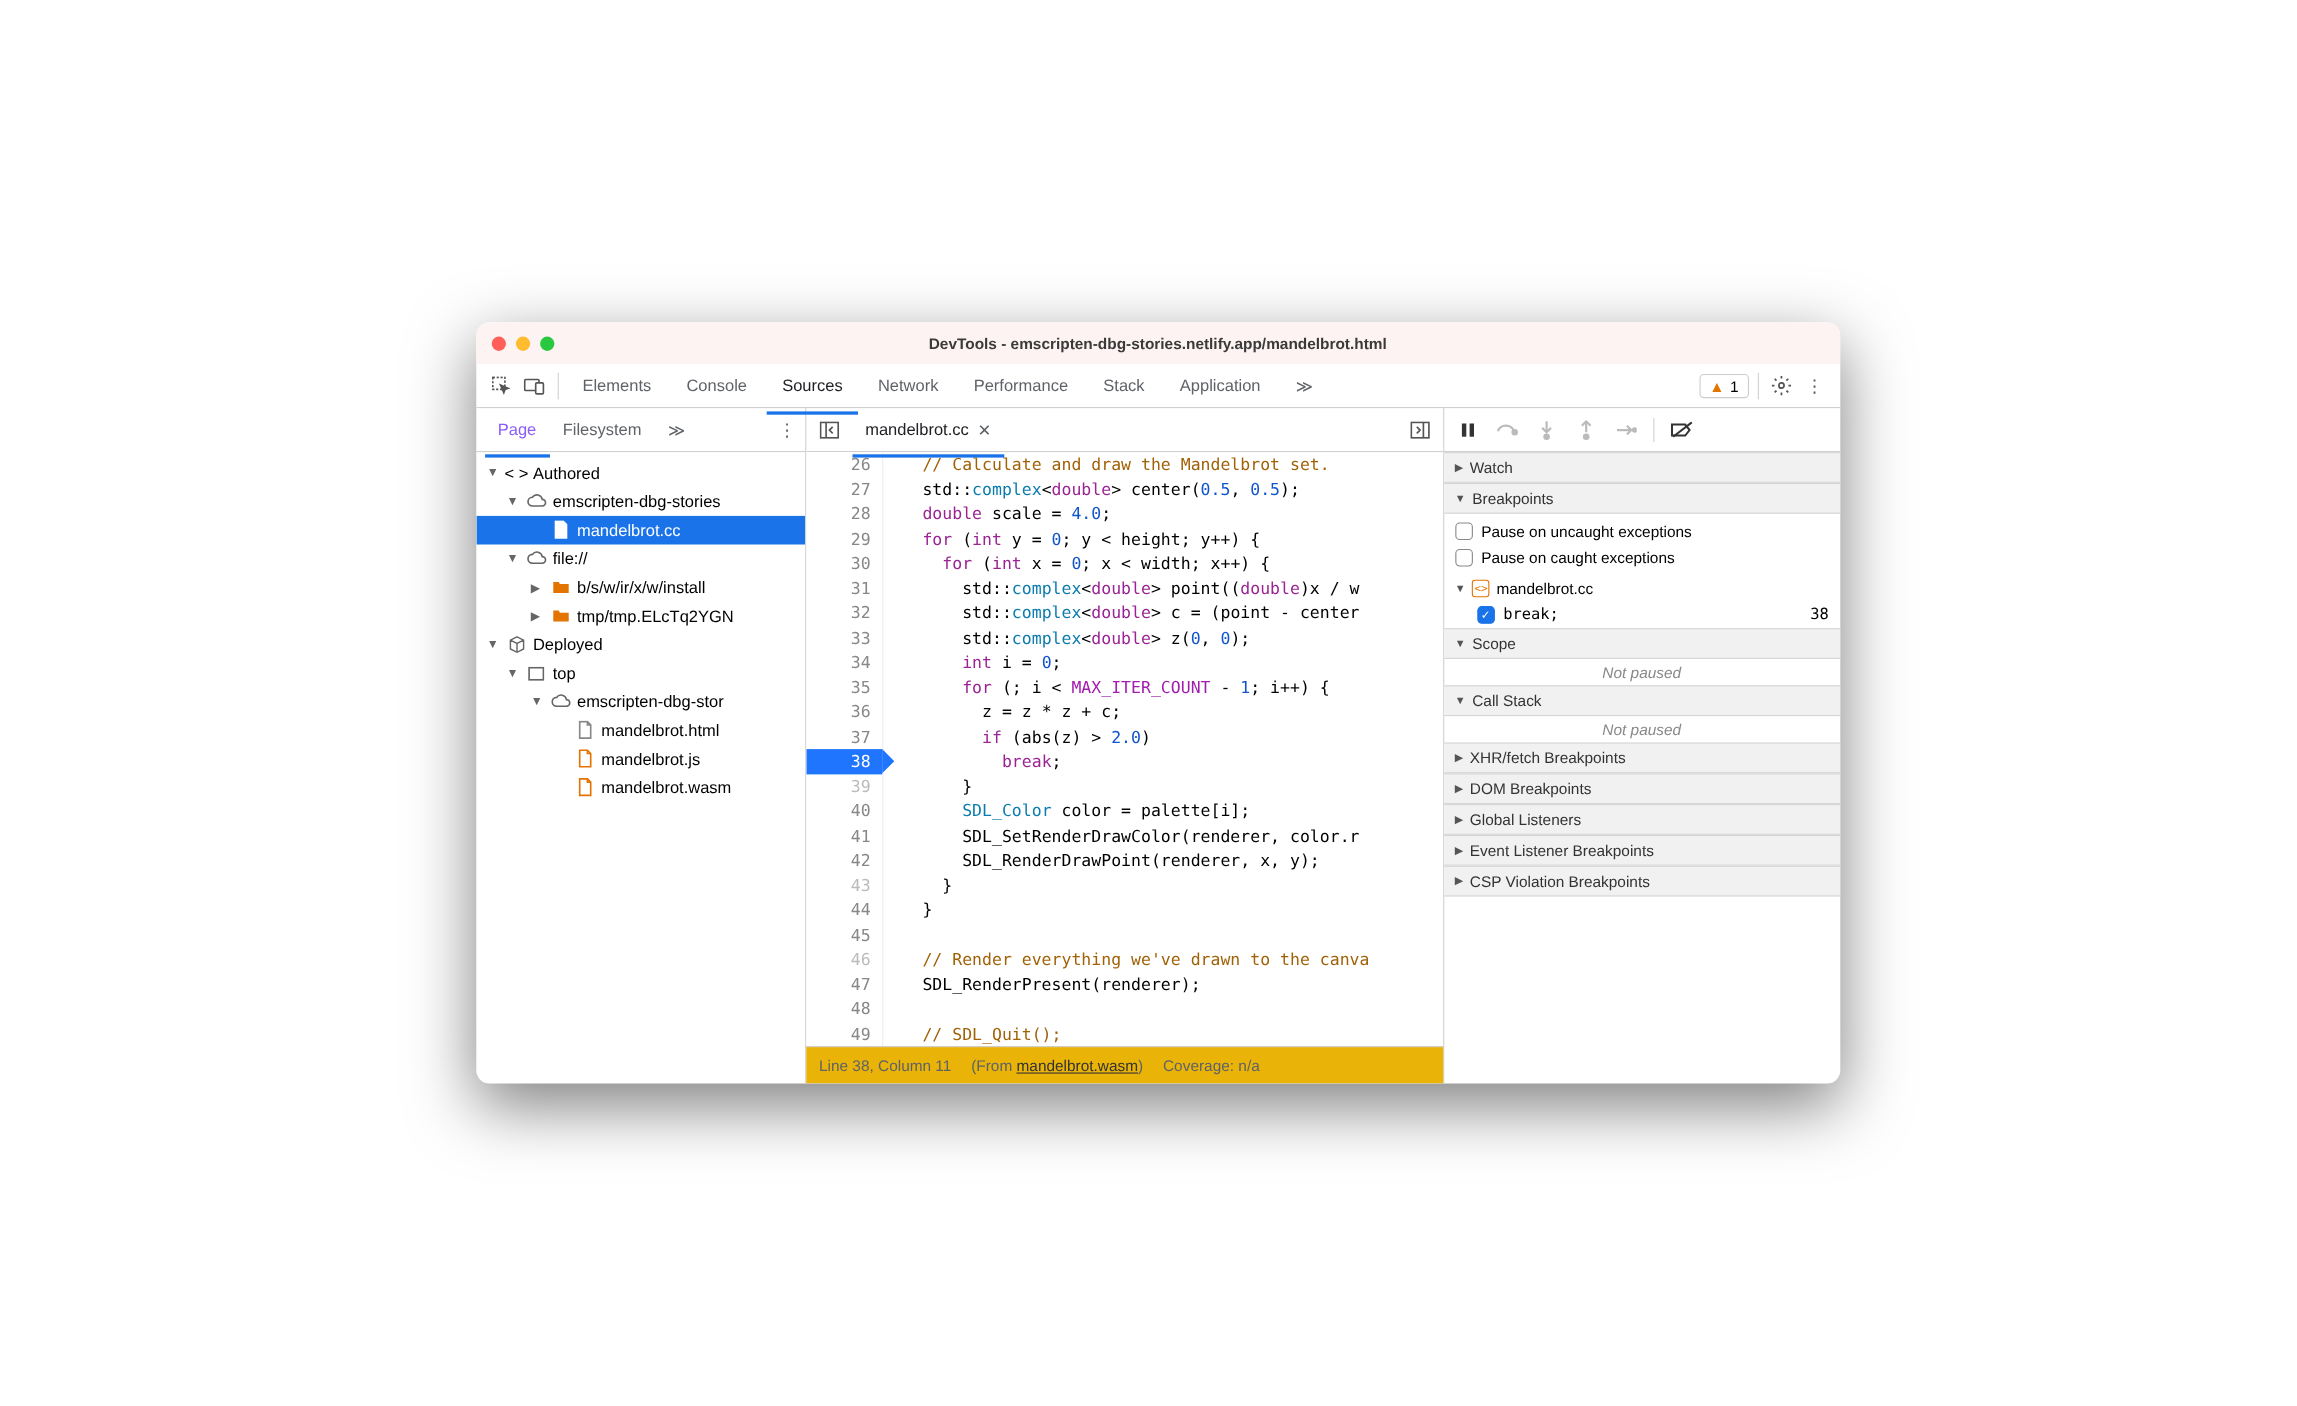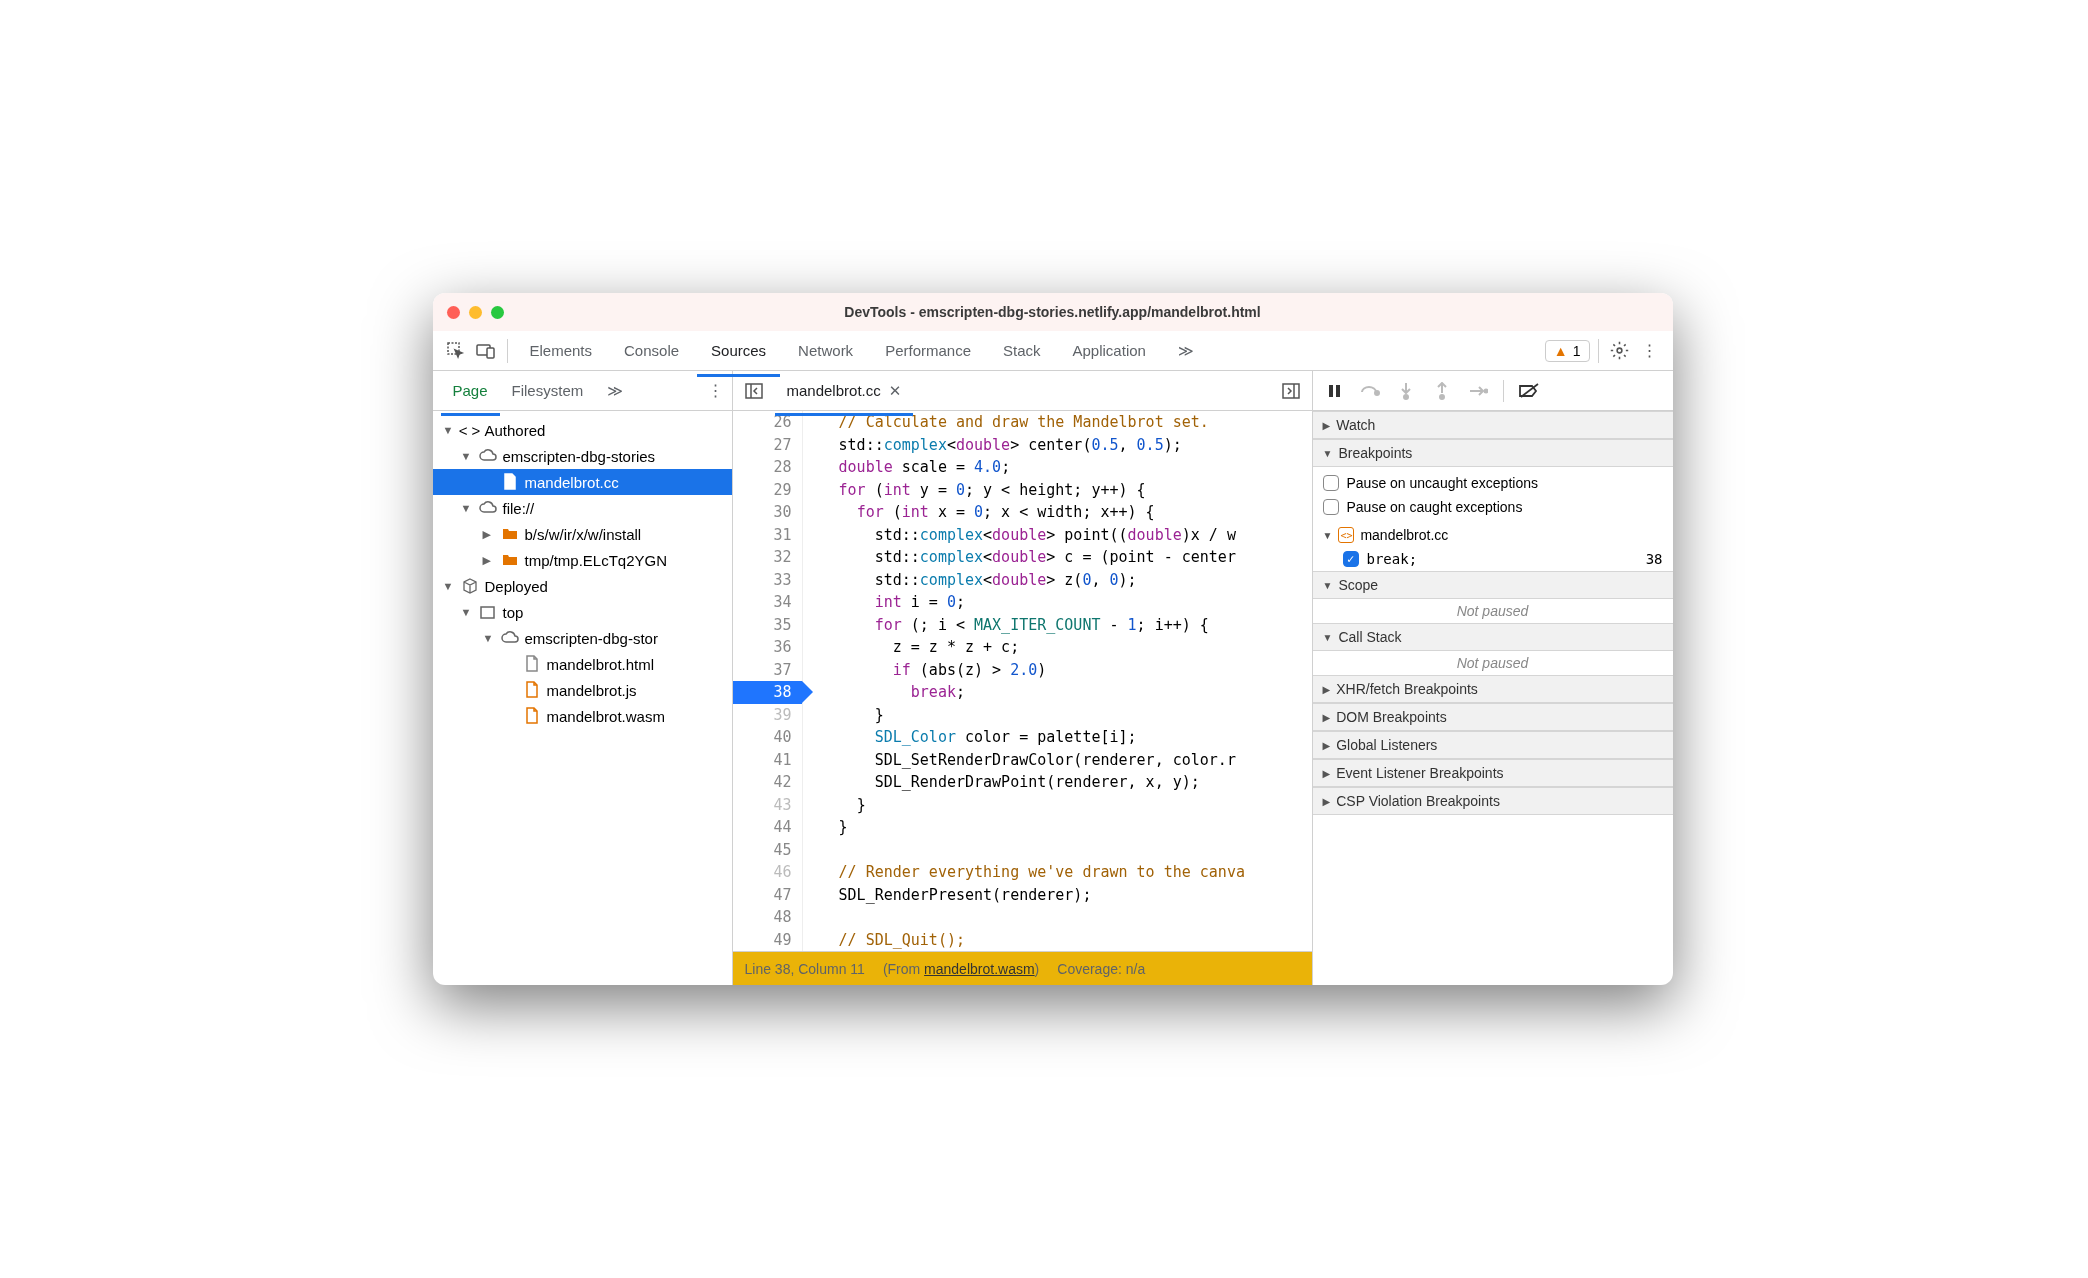--- a/index.html
+++ b/index.html
@@ -91,7 +91,7 @@
   color: #5f6368;
   position: relative;
 }
-.subtab.active { color: #15803d; }
+.subtab.active { color: #8b5cf6; }
 .subtab.active::after {
   content:""; position:absolute; bottom:-9px; left:0; right:0; height:3px; background:#1a73e8;
 }

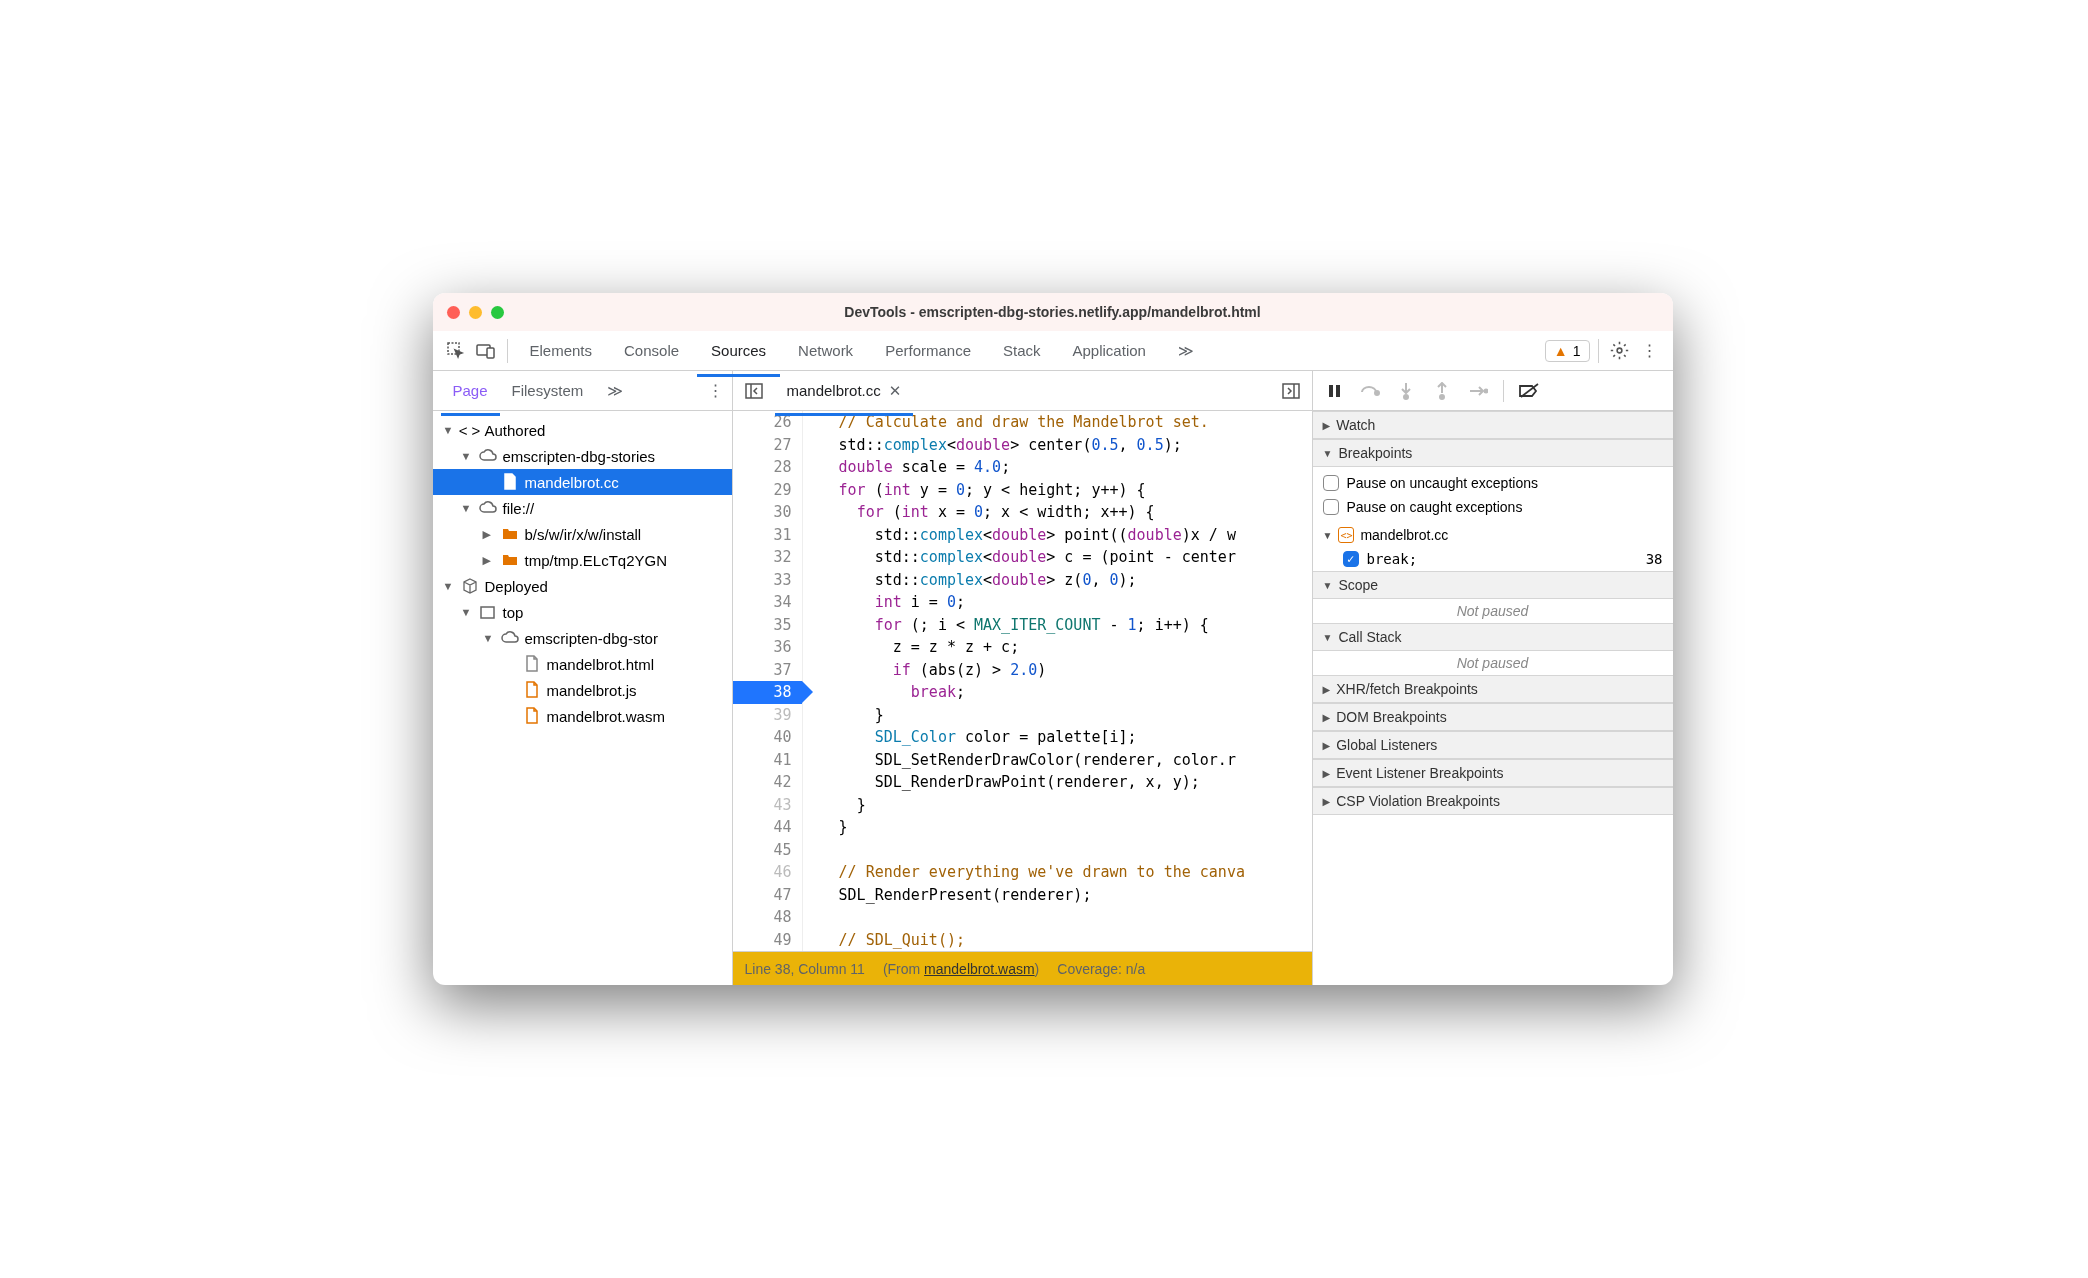--- a/index.html
+++ b/index.html
@@ -179,7 +179,7 @@
 .c-kw { color: #9b2393; }
 .c-type { color: #0b7cad; }
 .c-num { color: #1155cc; }
-.c-const { color: #0f766e; }
+.c-const { color: #a21caf; }
 .statusbar {
   height: 34px;
   border-top: 1px solid #d0d0d0;

